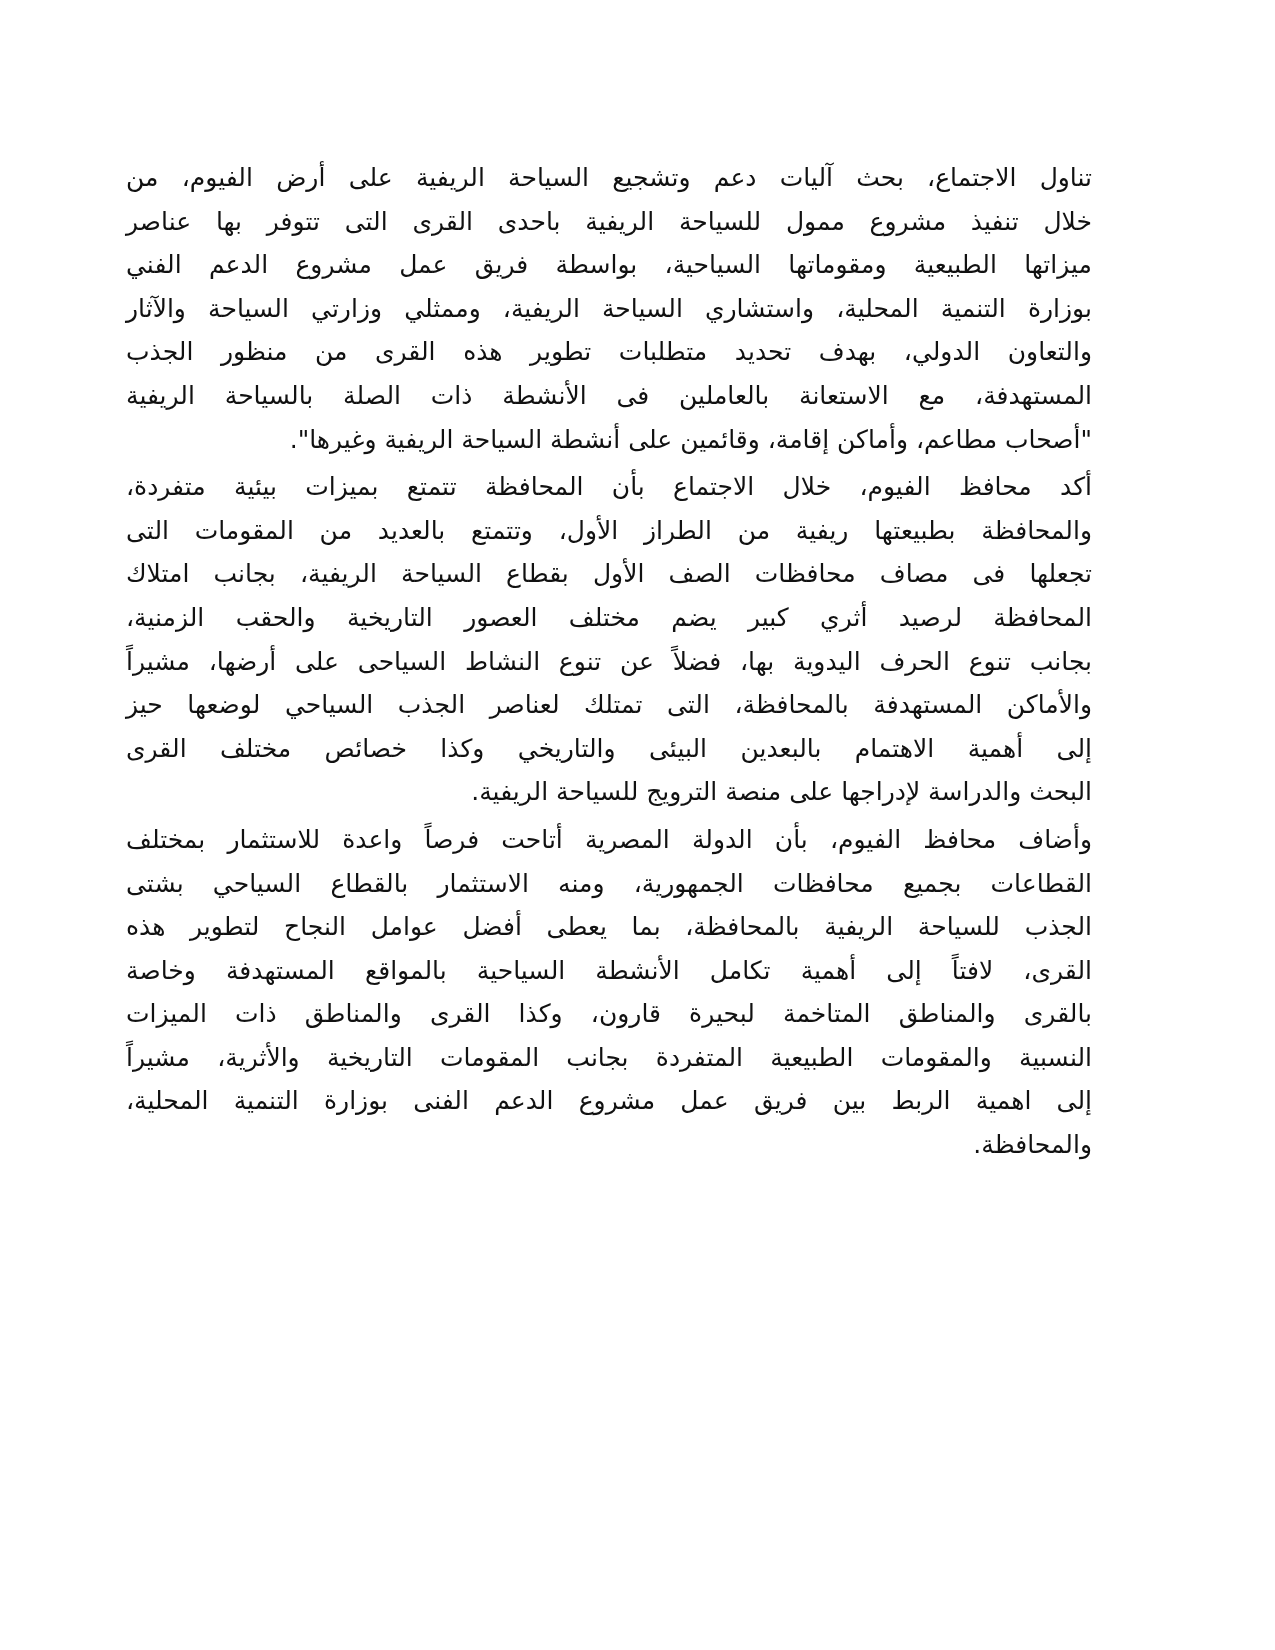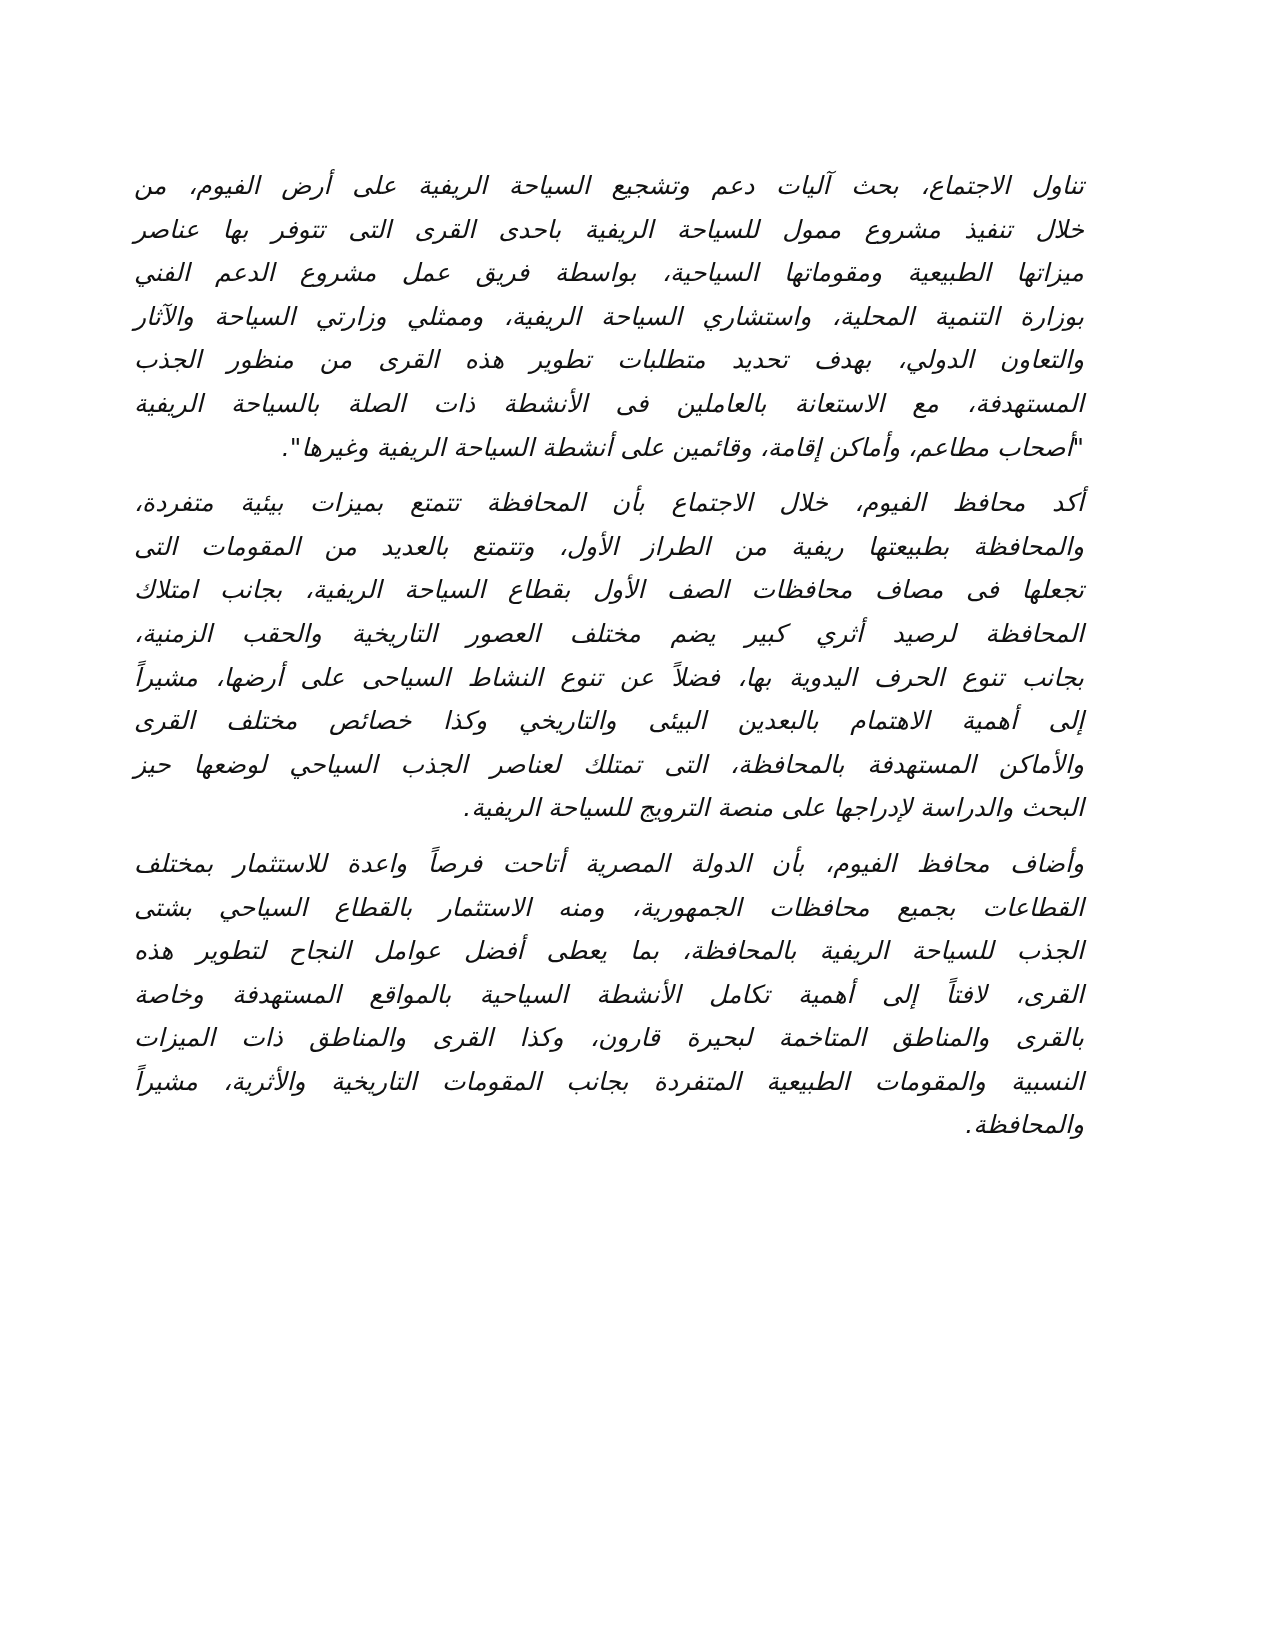--- a/index.html
+++ b/index.html
@@ -24,9 +24,8 @@
       unicode-bidi: embed;
     }
     .paragraph {
-      margin: 12px;
+      margin: 4px;
       padding: 0;
-      font-style: italic;
     }
     .line {
       display: block;

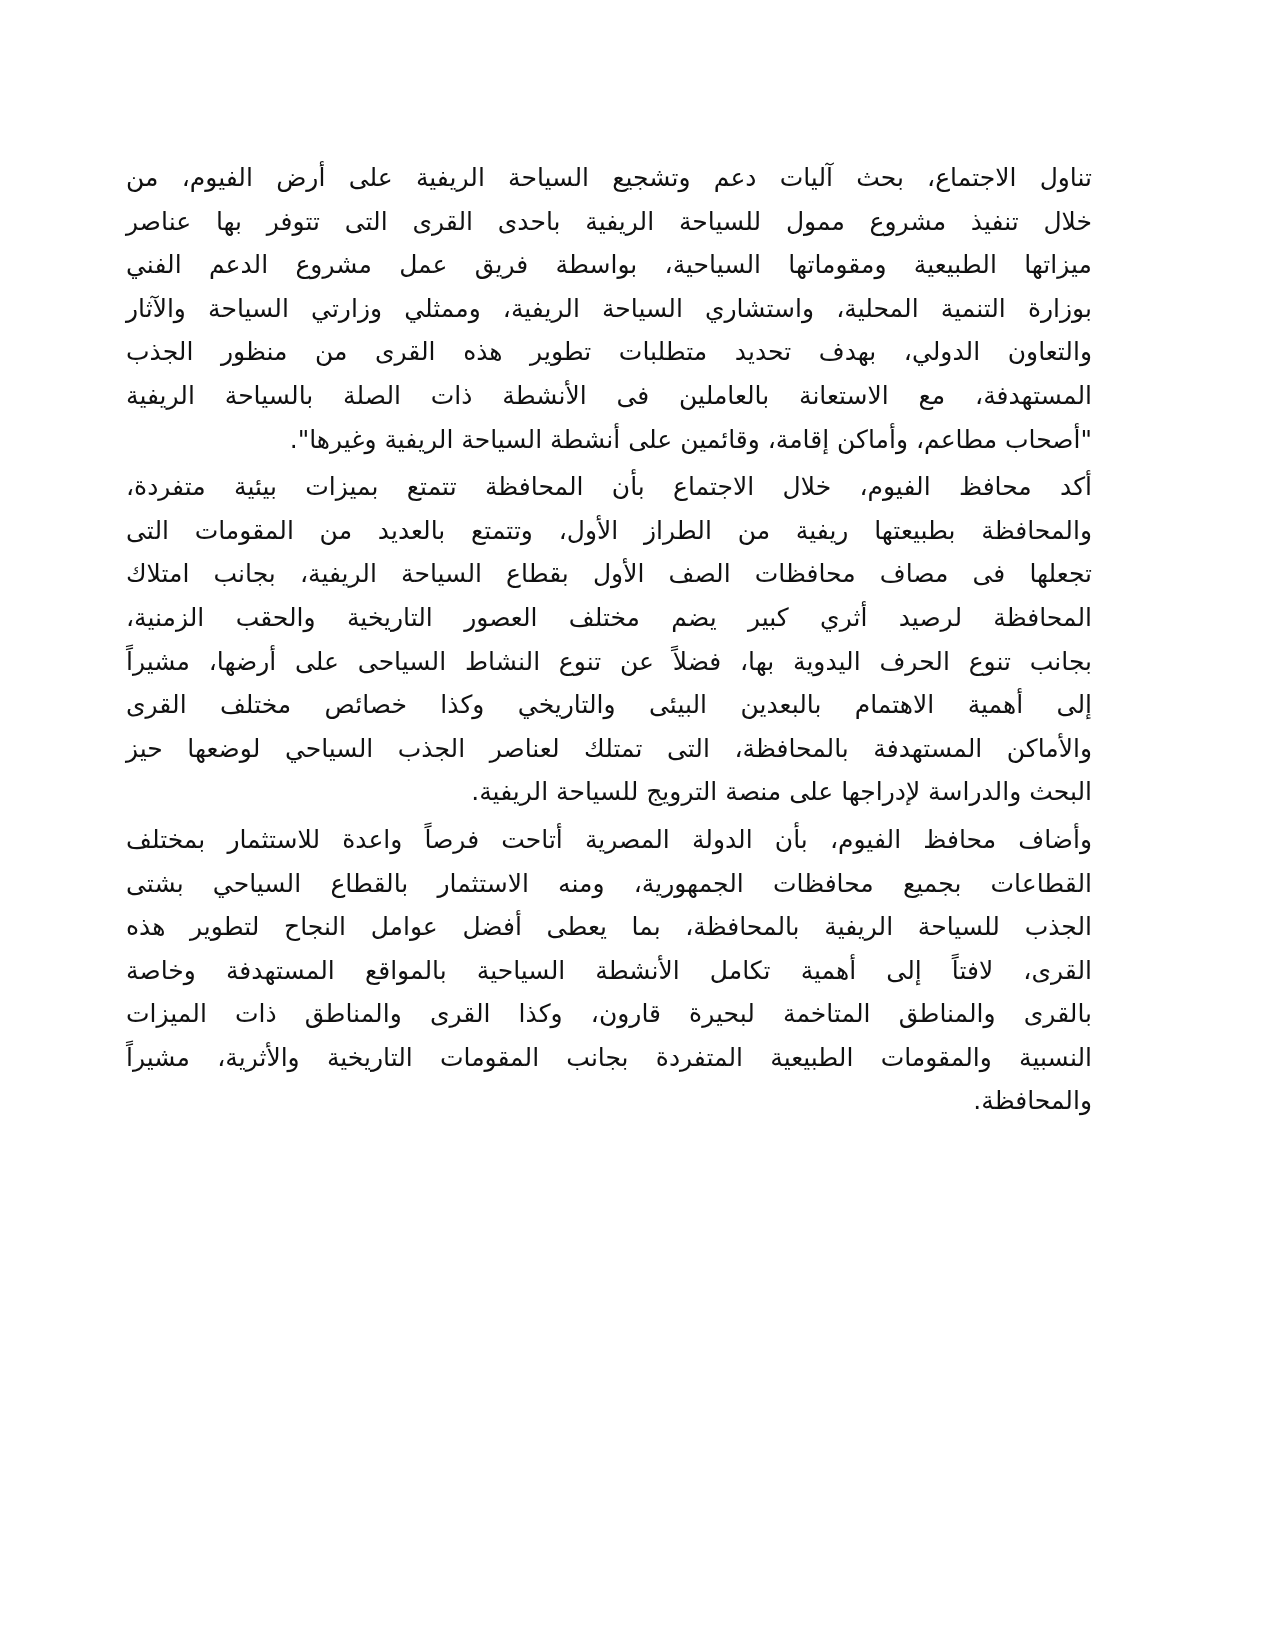--- a/index.html
+++ b/index.html
@@ -62,8 +62,8 @@
     <span class="line">تجعلها فى مصاف محافظات الصف الأول بقطاع السياحة الريفية، بجانب امتلاك</span>
     <span class="line">المحافظة لرصيد أثري كبير يضم مختلف العصور التاريخية والحقب الزمنية،</span>
     <span class="line">بجانب تنوع الحرف اليدوية بها، فضلاً عن تنوع النشاط السياحى على أرضها، مشيراً</span>
+    <span class="line">والأماكن المستهدفة بالمحافظة، التى تمتلك لعناصر الجذب السياحي لوضعها حيز</span>
     <span class="line">إلى أهمية الاهتمام بالبعدين البيئى والتاريخي وكذا خصائص مختلف القرى</span>
-    <span class="line">والأماكن المستهدفة بالمحافظة، التى تمتلك لعناصر الجذب السياحي لوضعها حيز</span>
     <span class="line last">البحث والدراسة لإدراجها على منصة الترويج للسياحة الريفية.</span>
   </div>
 

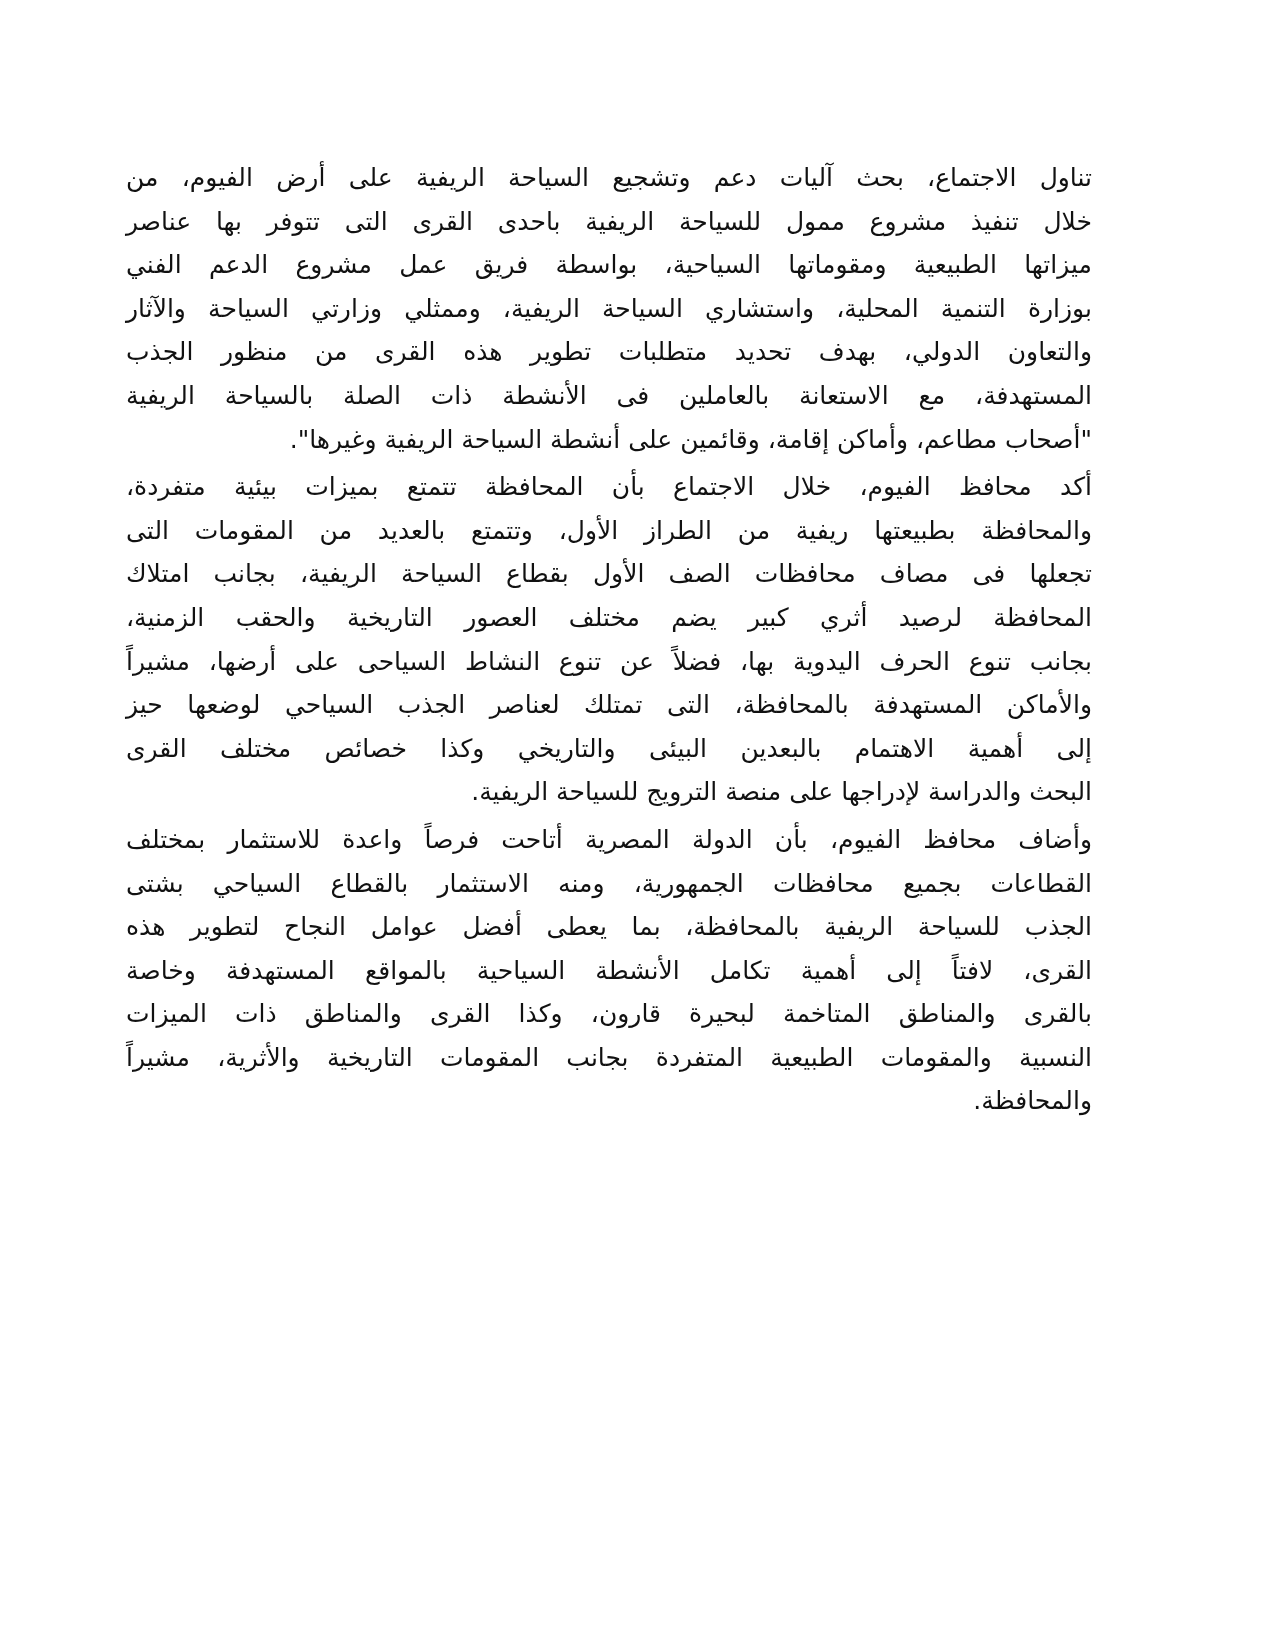--- a/index.html
+++ b/index.html
@@ -74,6 +74,7 @@
     <span class="line">القرى، لافتاً إلى أهمية تكامل الأنشطة السياحية بالمواقع المستهدفة وخاصة</span>
     <span class="line">بالقرى والمناطق المتاخمة لبحيرة قارون، وكذا القرى والمناطق ذات الميزات</span>
     <span class="line">النسبية والمقومات الطبيعية المتفردة بجانب المقومات التاريخية والأثرية، مشيراً</span>
+    <span class="line">إلى اهمية الربط بين فريق عمل مشروع الدعم الفنى بوزارة التنمية المحلية،</span>
     <span class="line last">والمحافظة.</span>
   </div>
 

